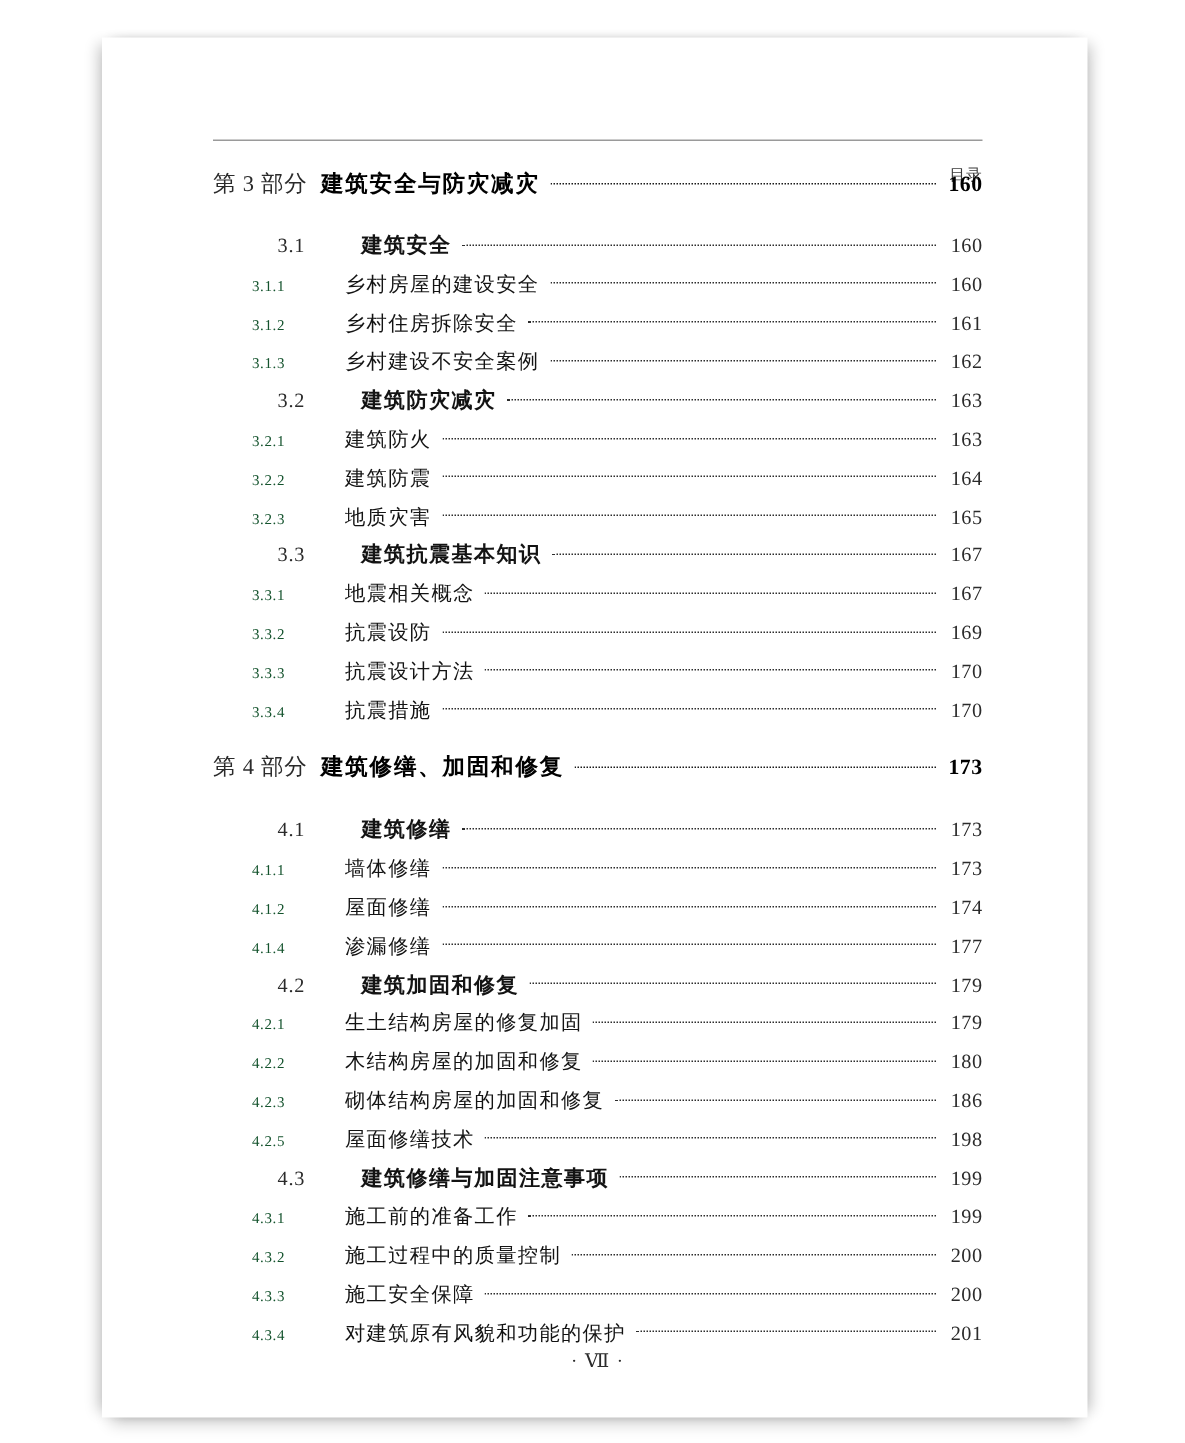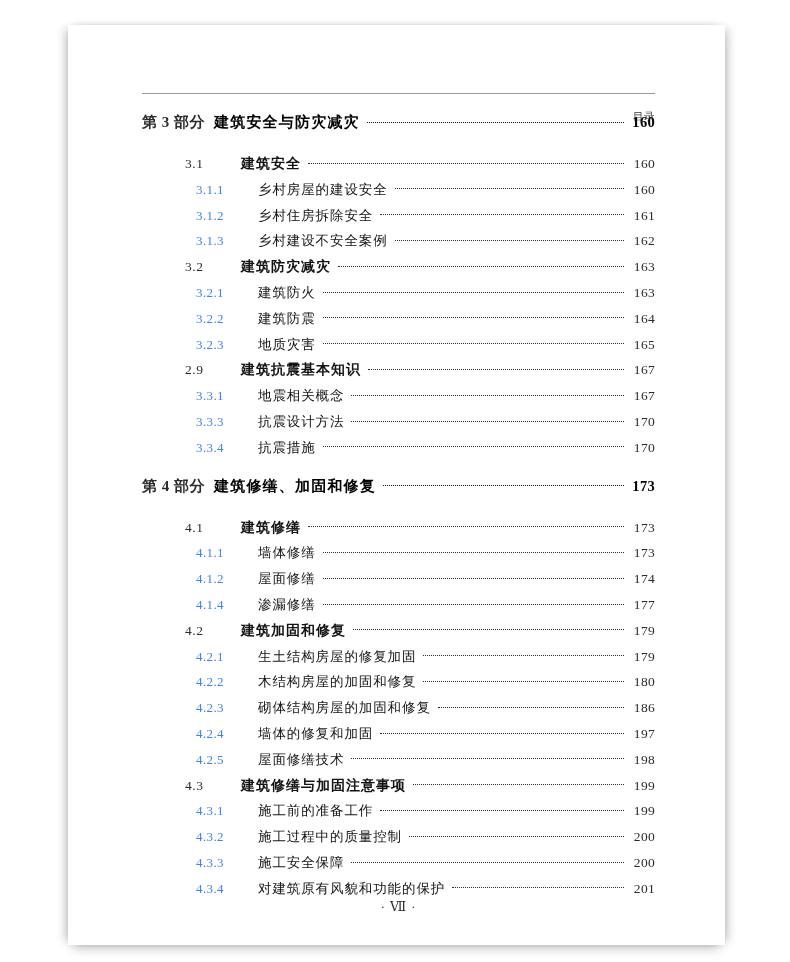--- a/index.html
+++ b/index.html
@@ -118,7 +118,7 @@
   }
   .row.part .num {
     font-size: 15px;
-    font-weight: bold;
+    font-weight: normal;
     letter-spacing: 0.5px;
     width: 72px;
   }

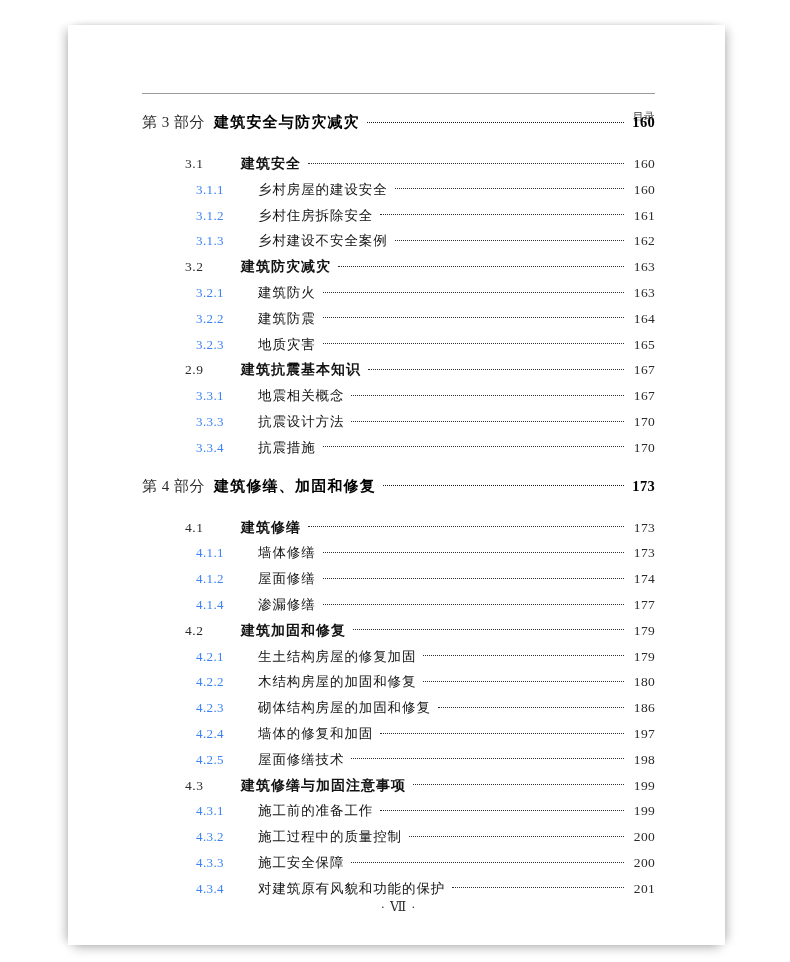--- a/index.html
+++ b/index.html
@@ -153,10 +153,10 @@
   
   .row.lvl3 .num {
     width: 62px;
-    margin-left: 54px;
-    font-size: 13px;
+    margin-left: 26px;
+    font-size: 10px;
     letter-spacing: 0.4px;
-    color: #3b82f6;
+    color: #14532d;
   }
   .row.lvl3 .title {
     font-size: 13.5px;

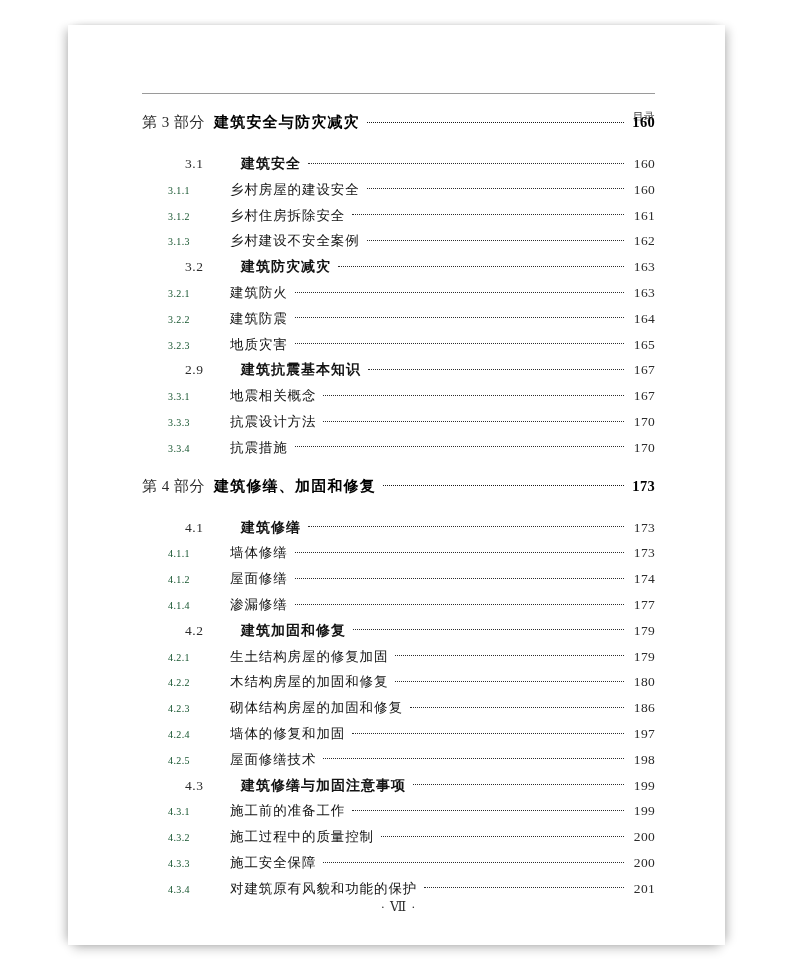--- a/index.html
+++ b/index.html
@@ -248,7 +248,7 @@
           <span class="pageno">165</span>
         </div>
         <div class="row lvl2">
-          <span class="num">2.9</span>
+          <span class="num">3.3</span>
           <span class="title">建筑抗震基本知识</span>
           <span class="leader"></span>
           <span class="pageno">167</span>

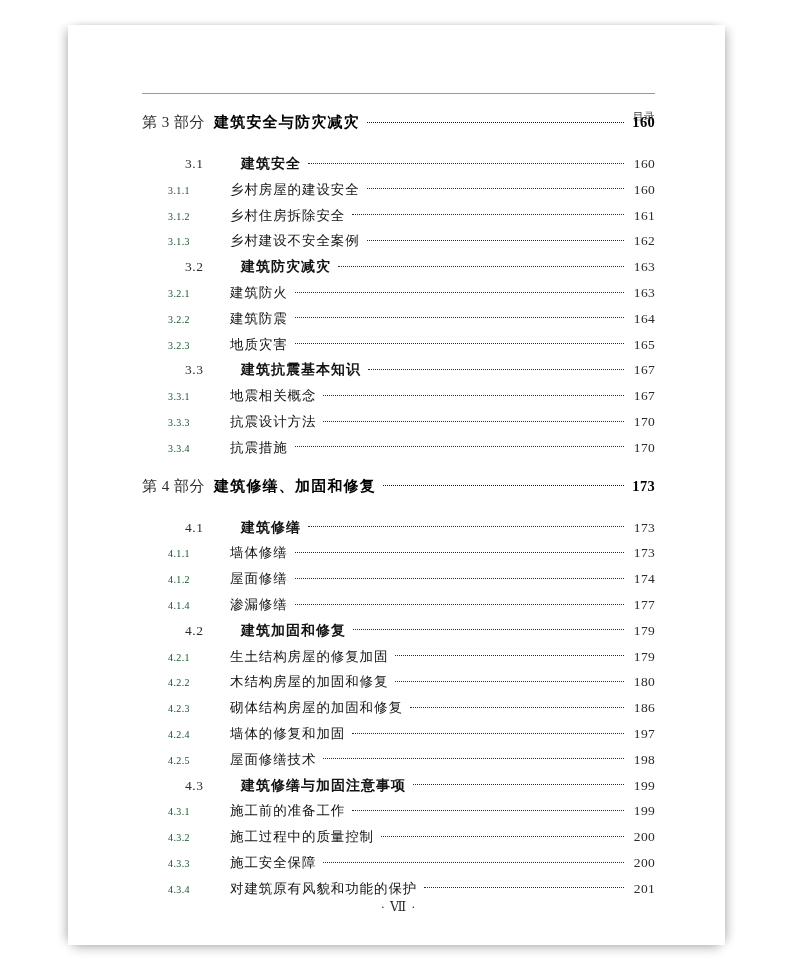--- a/index.html
+++ b/index.html
@@ -260,6 +260,12 @@
           <span class="pageno">167</span>
         </div>
         <div class="row lvl3">
+          <span class="num">3.3.2</span>
+          <span class="title">抗震设防</span>
+          <span class="leader"></span>
+          <span class="pageno">169</span>
+        </div>
+        <div class="row lvl3">
           <span class="num">3.3.3</span>
           <span class="title">抗震设计方法</span>
           <span class="leader"></span>

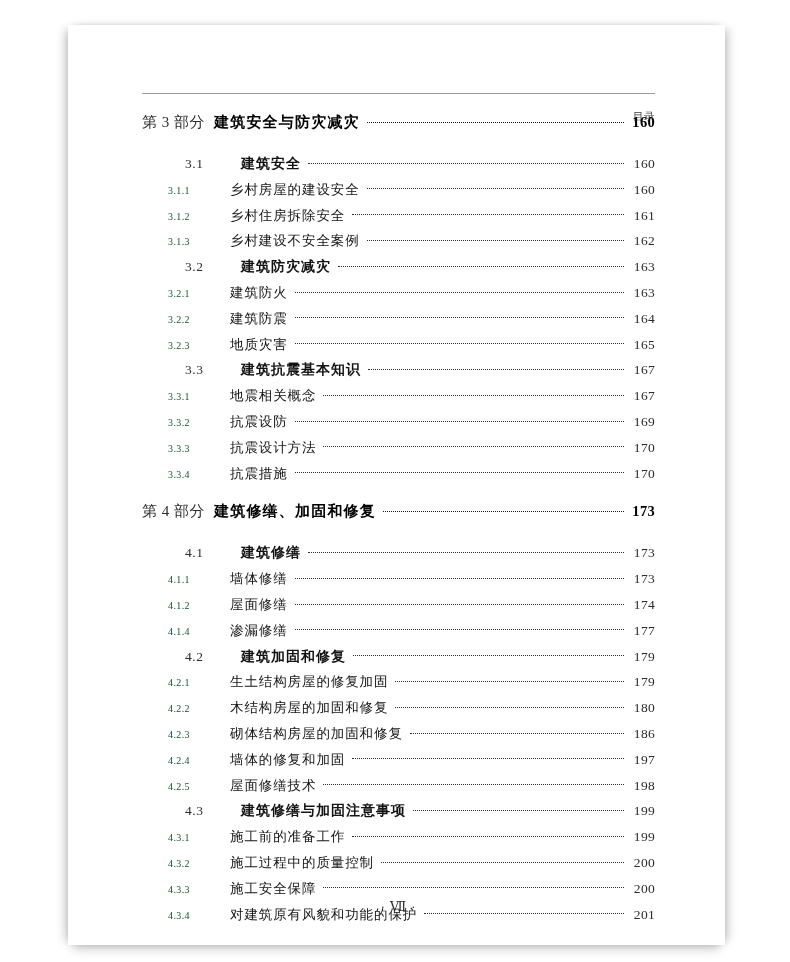--- a/index.html
+++ b/index.html
@@ -334,12 +334,6 @@
           <span class="pageno">186</span>
         </div>
         <div class="row lvl3">
-          <span class="num">4.2.4</span>
-          <span class="title">墙体的修复和加固</span>
-          <span class="leader"></span>
-          <span class="pageno">197</span>
-        </div>
-        <div class="row lvl3">
           <span class="num">4.2.5</span>
           <span class="title">屋面修缮技术</span>
           <span class="leader"></span>

